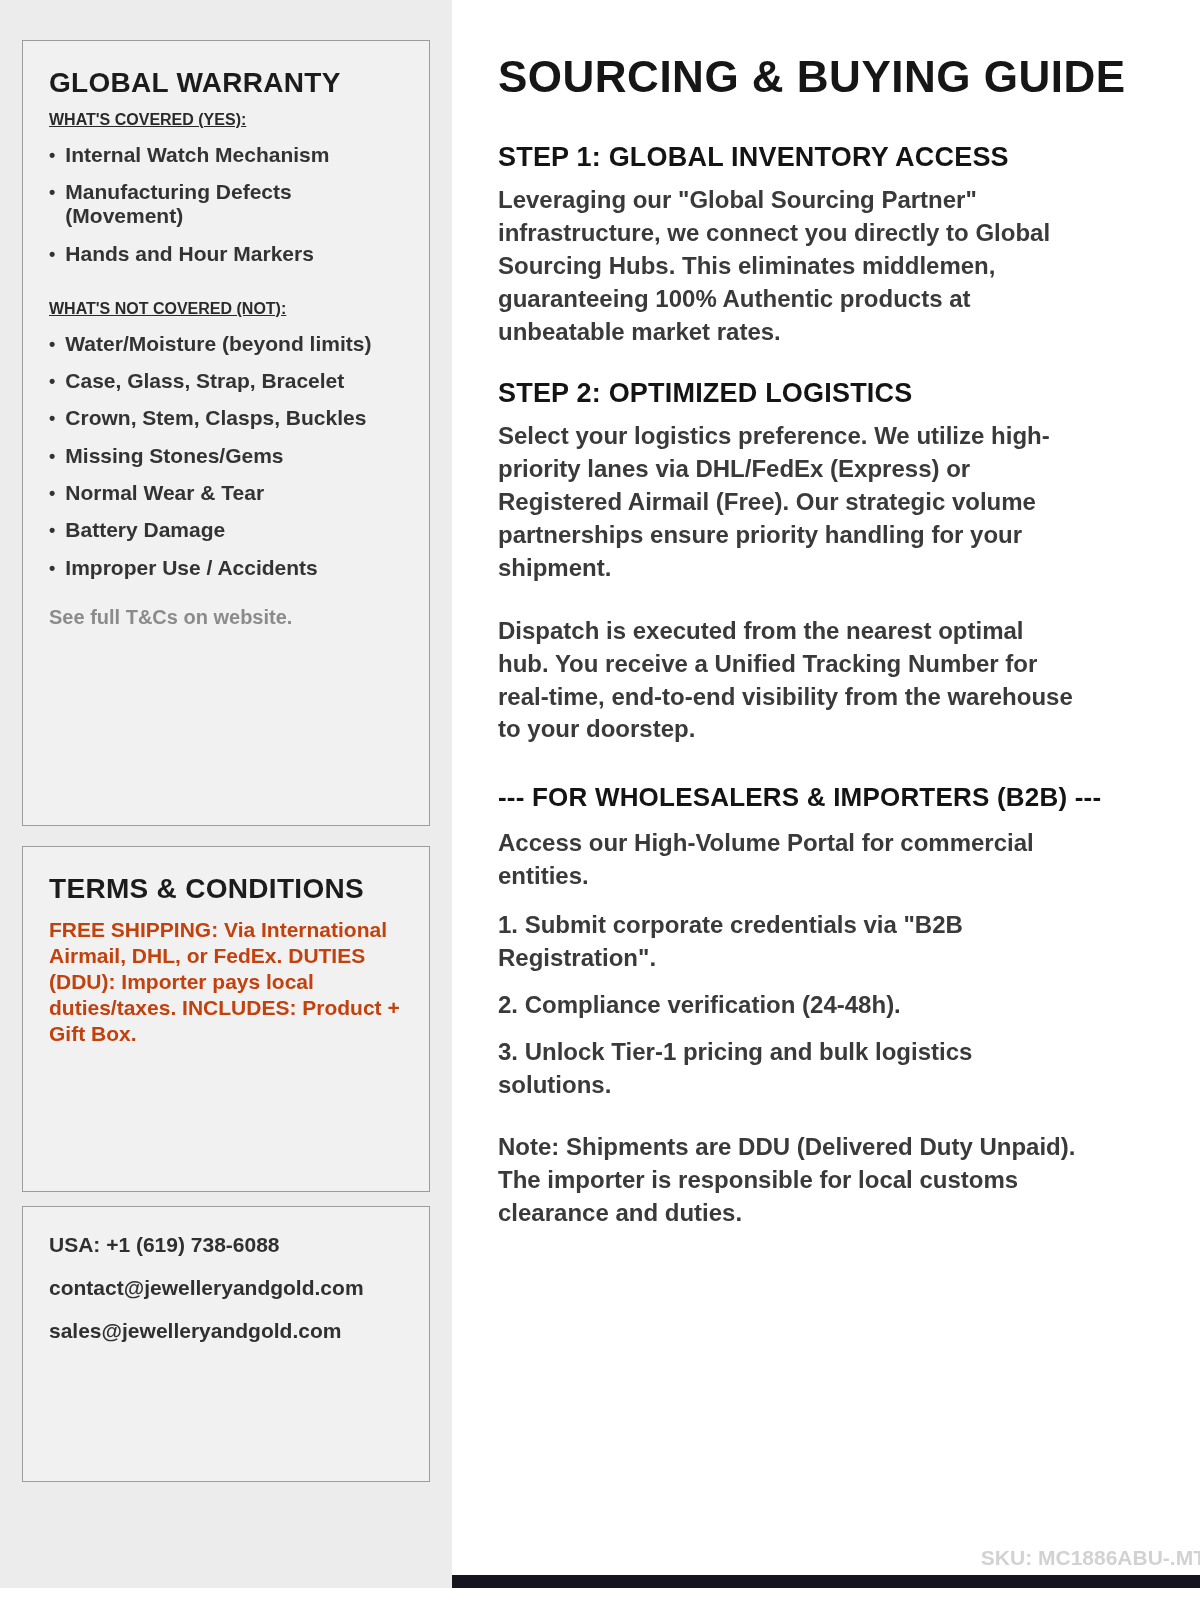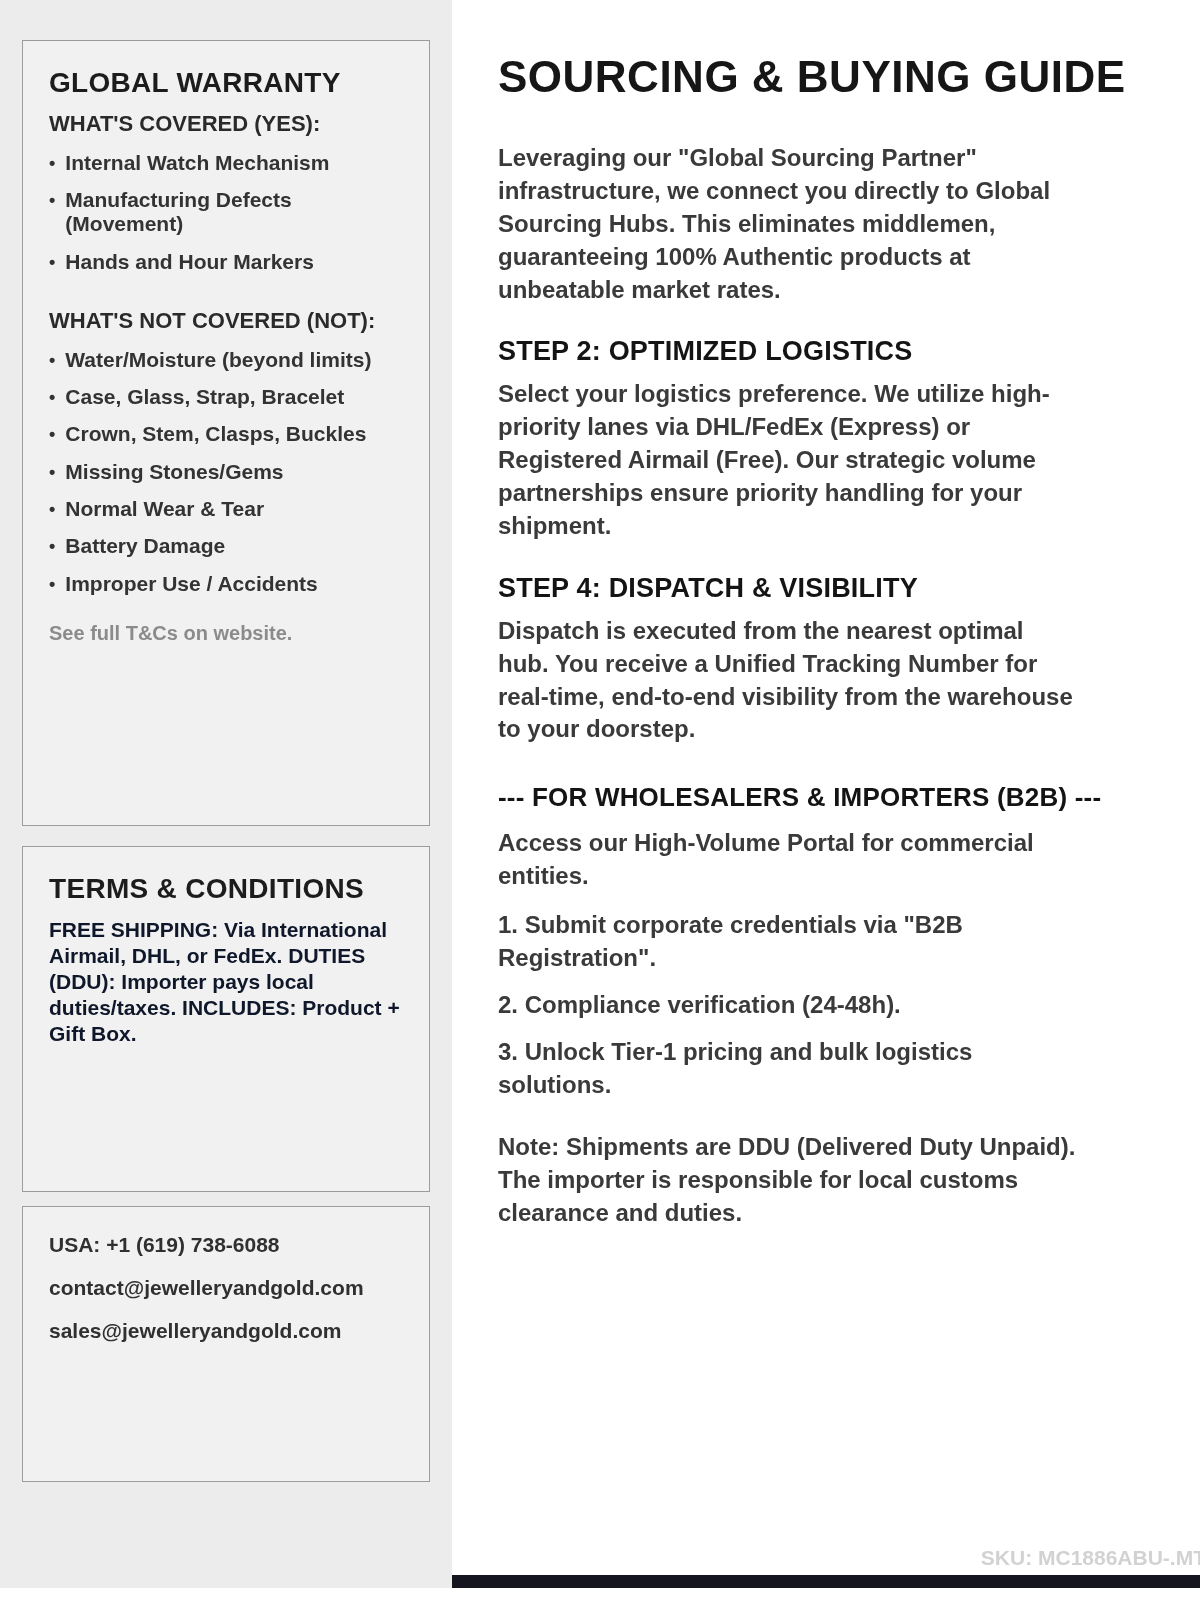--- a/index.html
+++ b/index.html
@@ -32,7 +32,7 @@
     letter-spacing:0.3px; margin-bottom:12px;
   }
   .sub-head {
-    font-size:22px; font-weight:700; color:#2a2a2a; margin-bottom:14px;
+    font-size:16px; font-weight:700; color:#2a2a2a; margin-bottom:14px;text-decoration:underline;
   }
   .sub-head.second { margin-top:34px; }
   ul.bullets { list-style:none; }

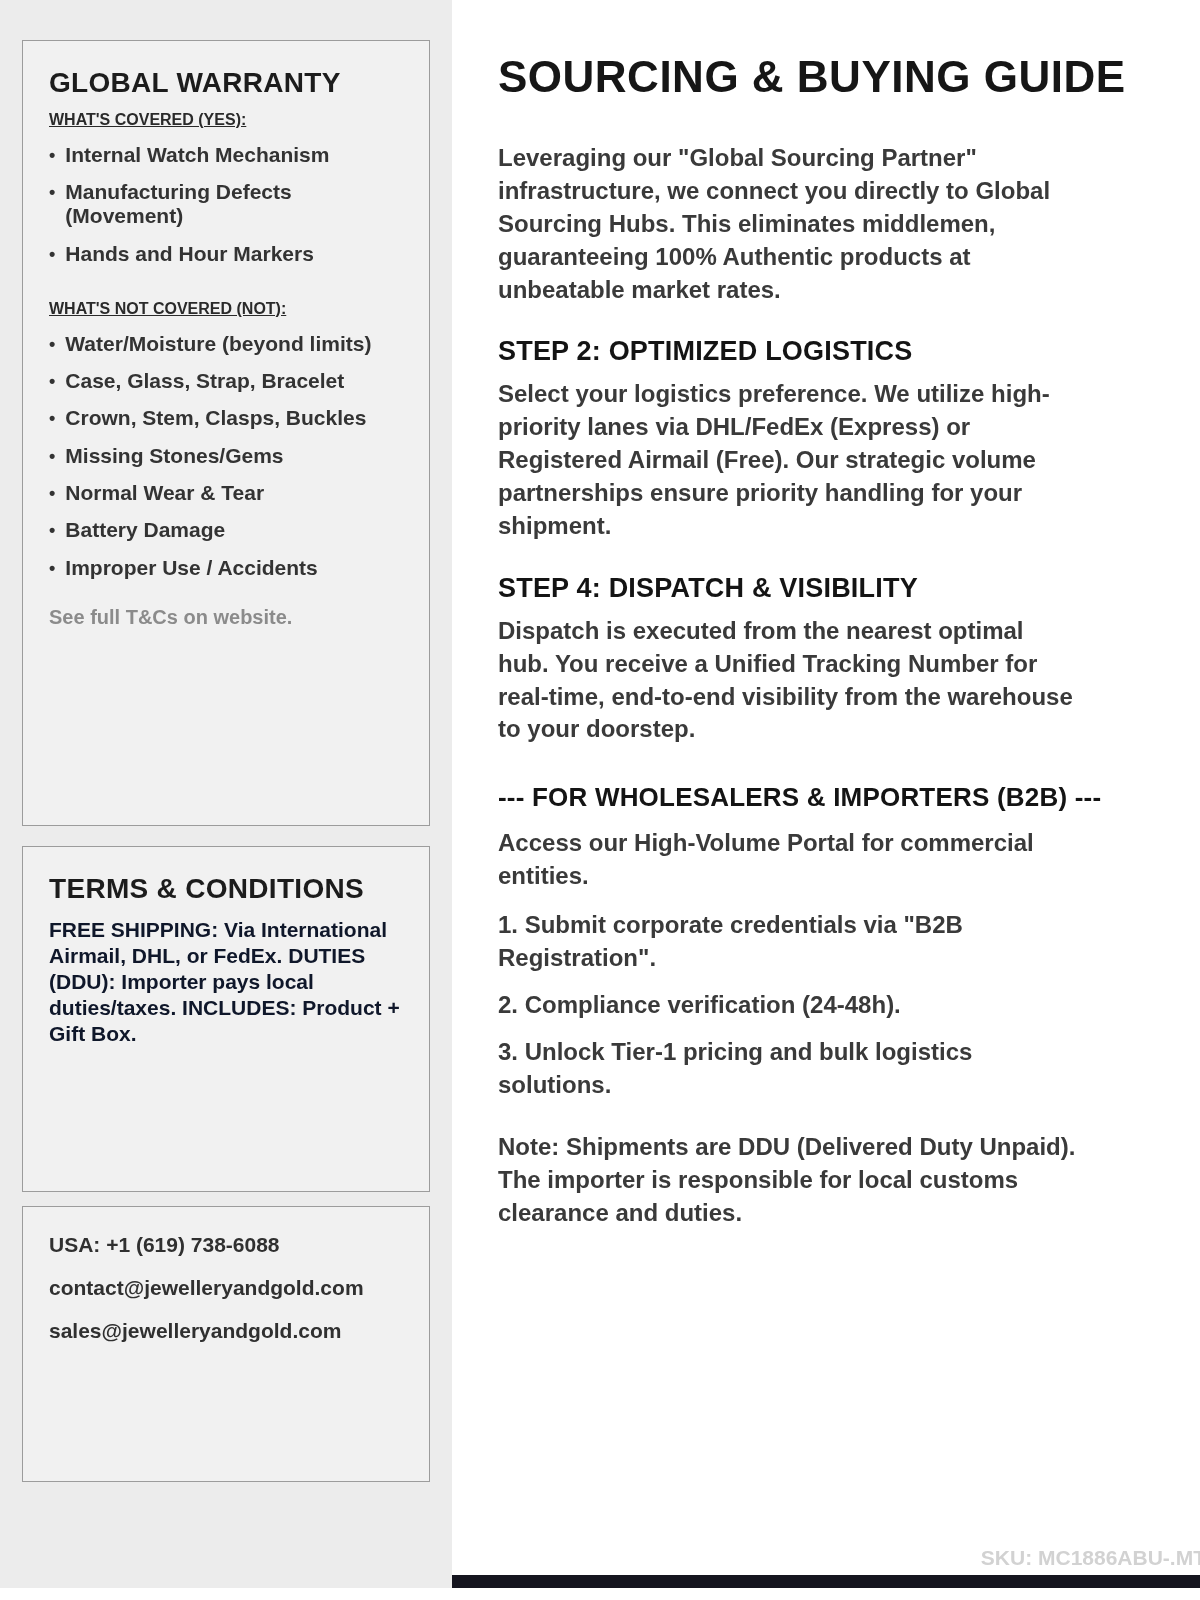--- a/index.html
+++ b/index.html
@@ -162,6 +162,7 @@
     <h1 class="main-title">SOURCING &amp; BUYING GUIDE</h1>
 
     <section class="step">
+      <h2>STEP 1: GLOBAL INVENTORY ACCESS</h2>
       <p>Leveraging our "Global Sourcing Partner" infrastructure, we connect you directly to Global Sourcing Hubs. This eliminates middlemen, guaranteeing 100% Authentic products at unbeatable market rates.</p>
     </section>
 

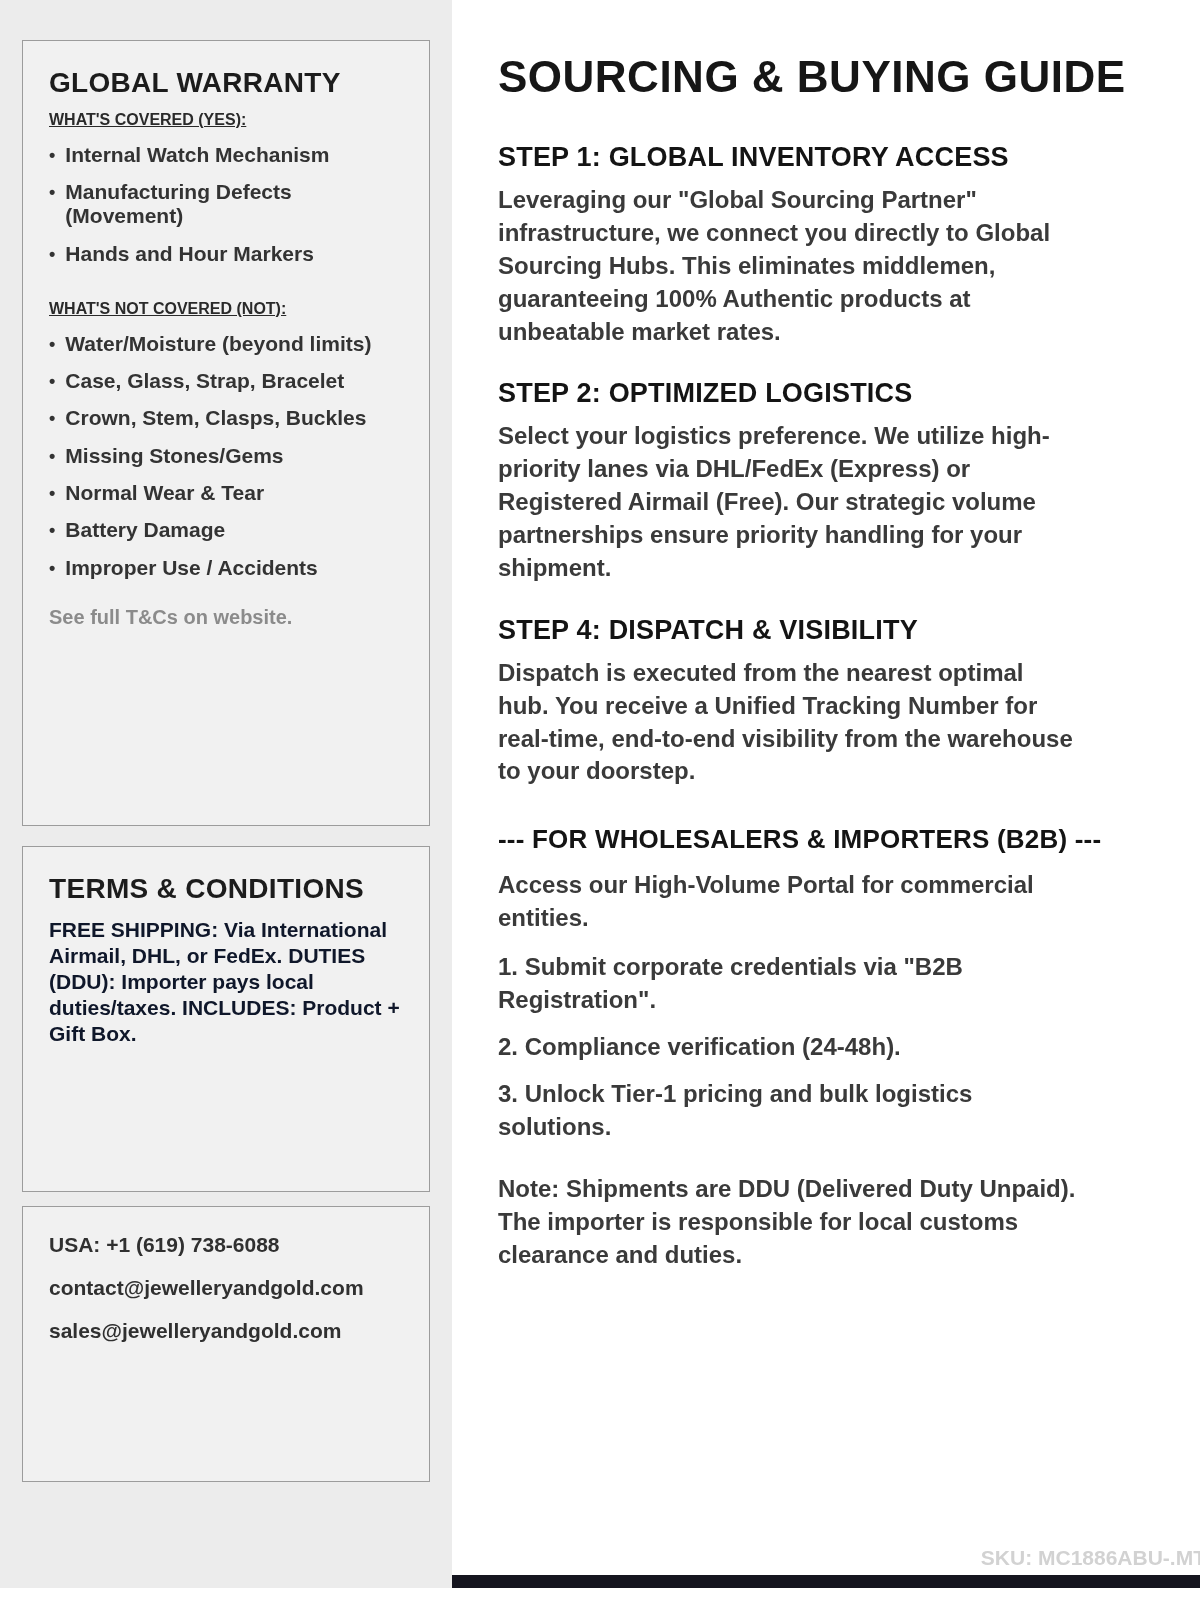--- a/index.html
+++ b/index.html
@@ -173,7 +173,6 @@
 
 
     <section class="step">
-      <h2>STEP 4: DISPATCH &amp; VISIBILITY</h2>
       <p>Dispatch is executed from the nearest optimal hub. You receive a Unified Tracking Number for real-time, end-to-end visibility from the warehouse to your doorstep.</p>
     </section>
 

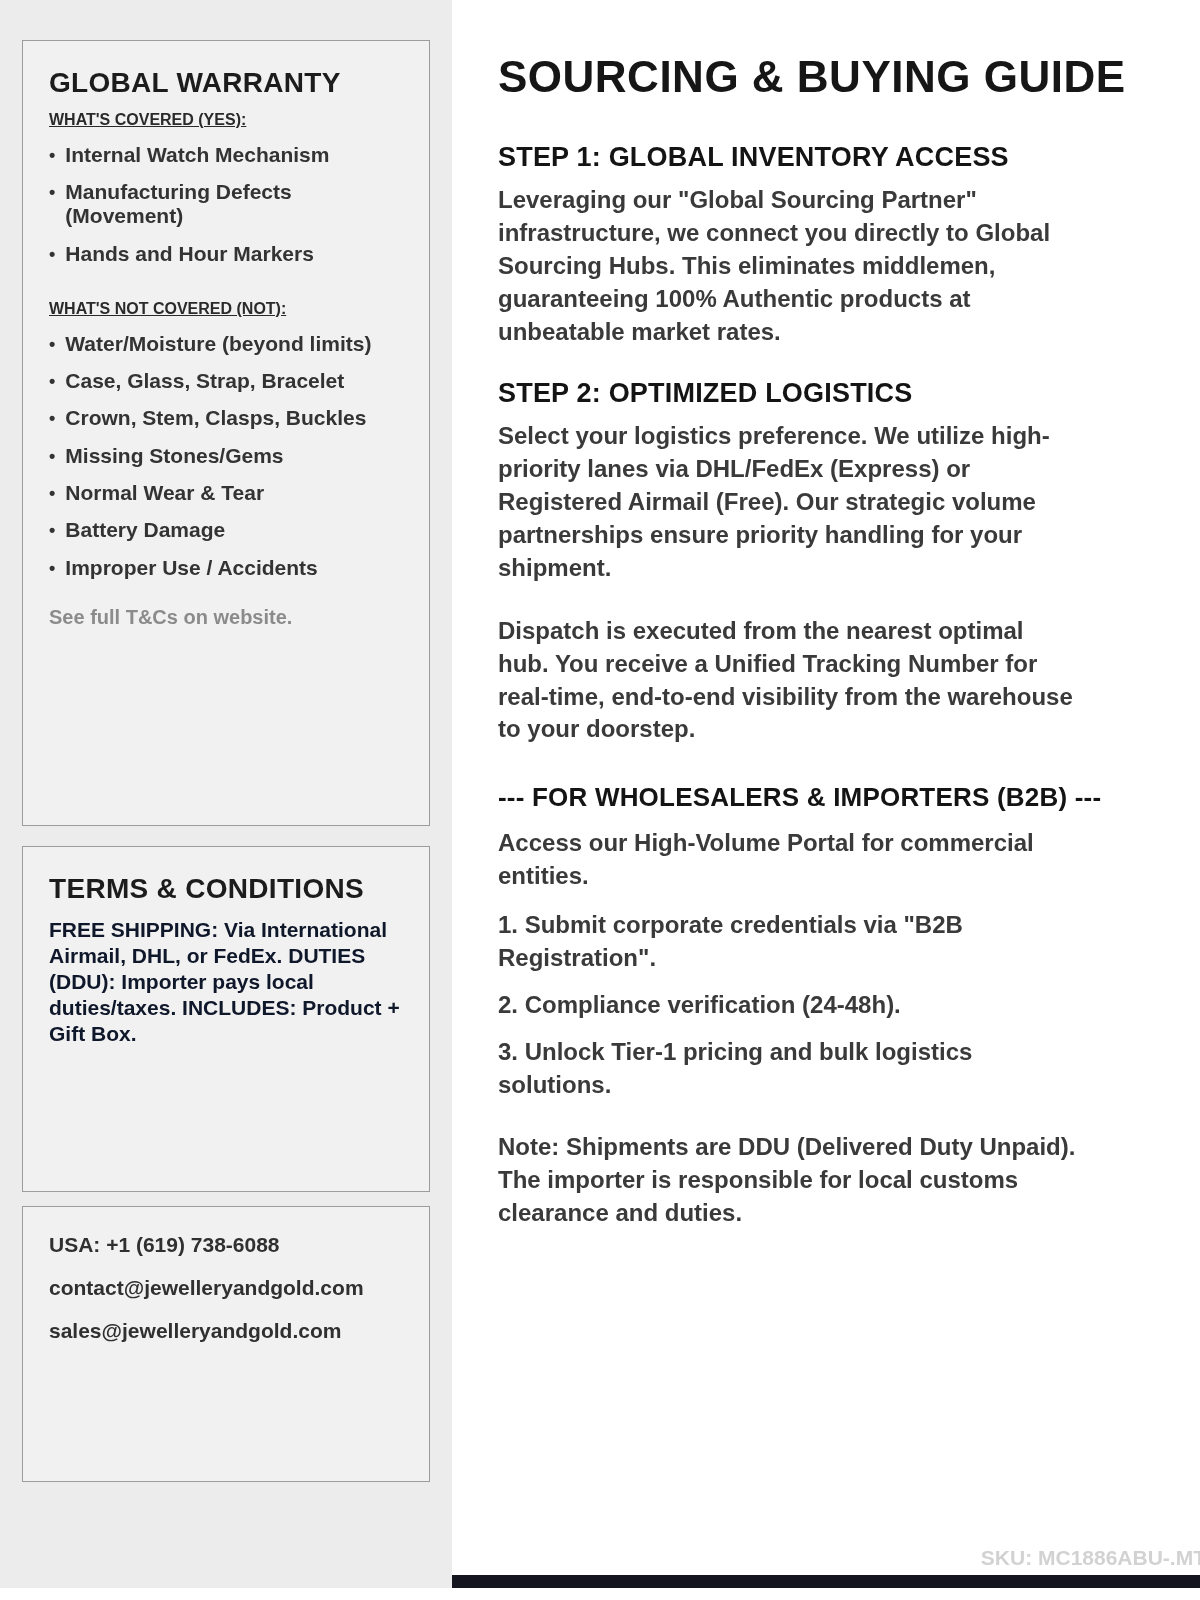--- a/index.html
+++ b/index.html
@@ -46,7 +46,7 @@
     margin-top:26px; font-size:20px; font-weight:600; color:#8b8b8b;
   }
   .terms-body {
-    font-size:21px; font-weight:600; color:#0f172a; line-height:1.24;
+    font-size:21px; font-weight:600; color:#c2410c; line-height:1.24;
   }
   .contact-line {
     font-size:21px; font-weight:700; color:#303030; margin-bottom:19px;

